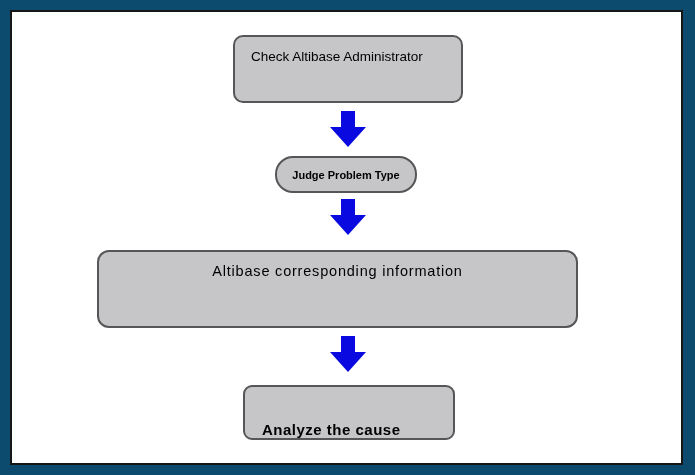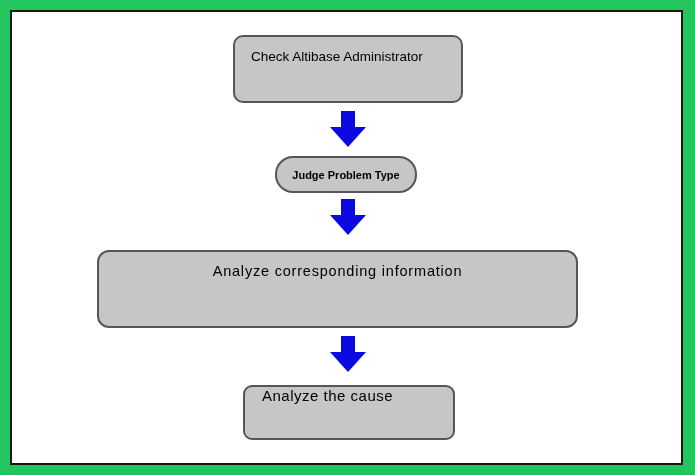--- a/index.html
+++ b/index.html
@@ -12,7 +12,7 @@
     position: relative;
     width: 695px;
     height: 475px;
-    background: #22c55e;
+    background: #0c4a6e;
     overflow: hidden;
   }
   .frame {

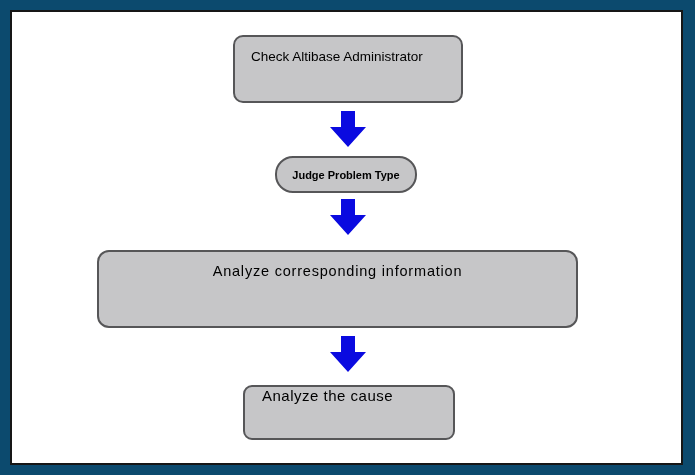--- a/index.html
+++ b/index.html
@@ -101,7 +101,7 @@
   </svg>
 
   <div class="node node3">
-    <span>Analyze corresponding information</span>
+    <span>Altibase corresponding information</span>
   </div>
 
   <svg class="arrow arrow3" viewBox="0 0 36 36">

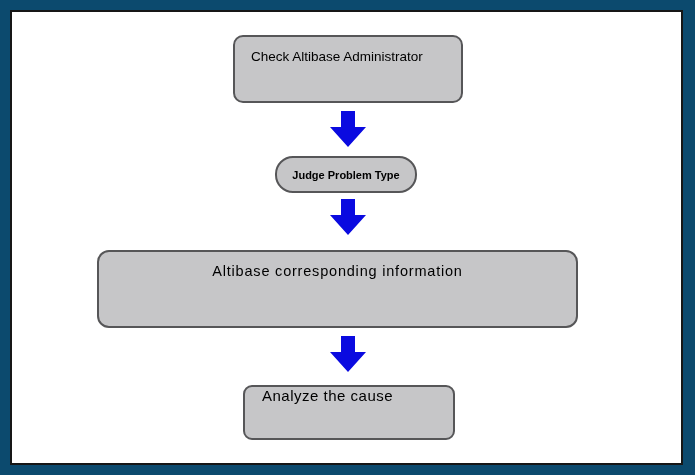--- a/index.html
+++ b/index.html
@@ -63,10 +63,11 @@
     width: 212px; height: 55px;
     border-radius: 9px;
     display: flex;
-    align-items: flex-start;
+    align-items: flex-end;
     padding-left: 17px;
     font-size: 15px;
     letter-spacing: 0.5px;
+    font-weight: bold;
   }
   .arrow {
     position: absolute;

